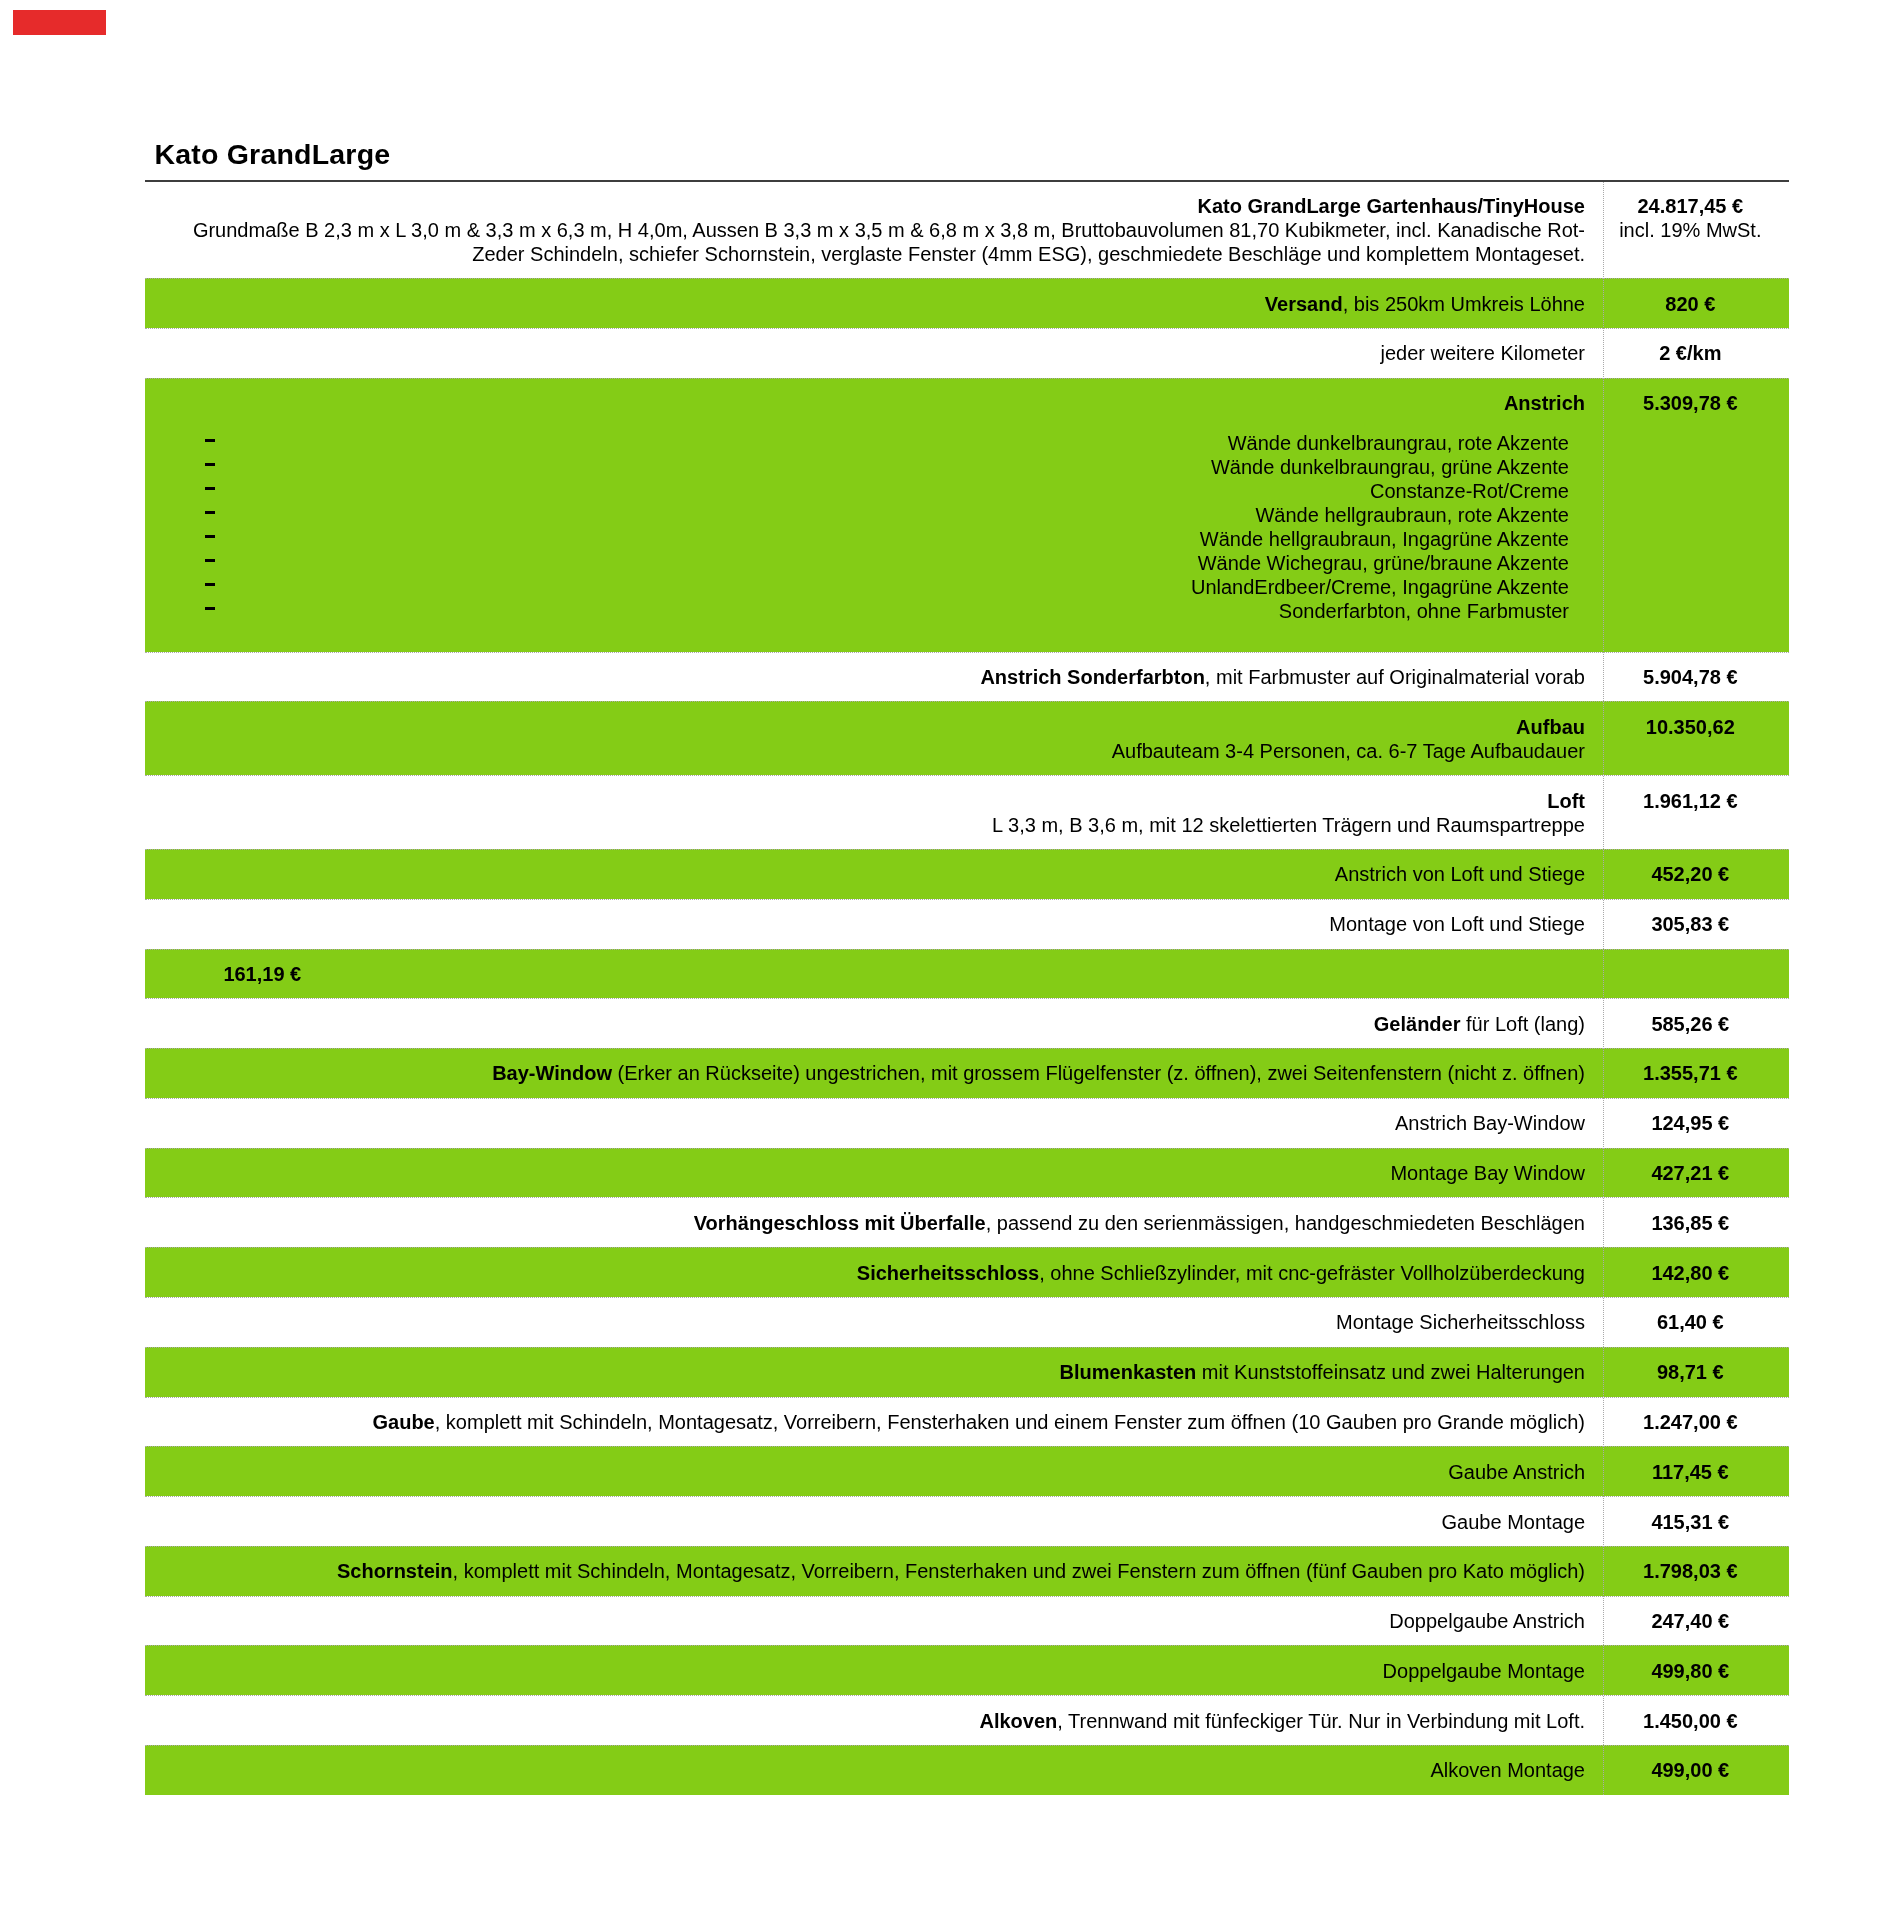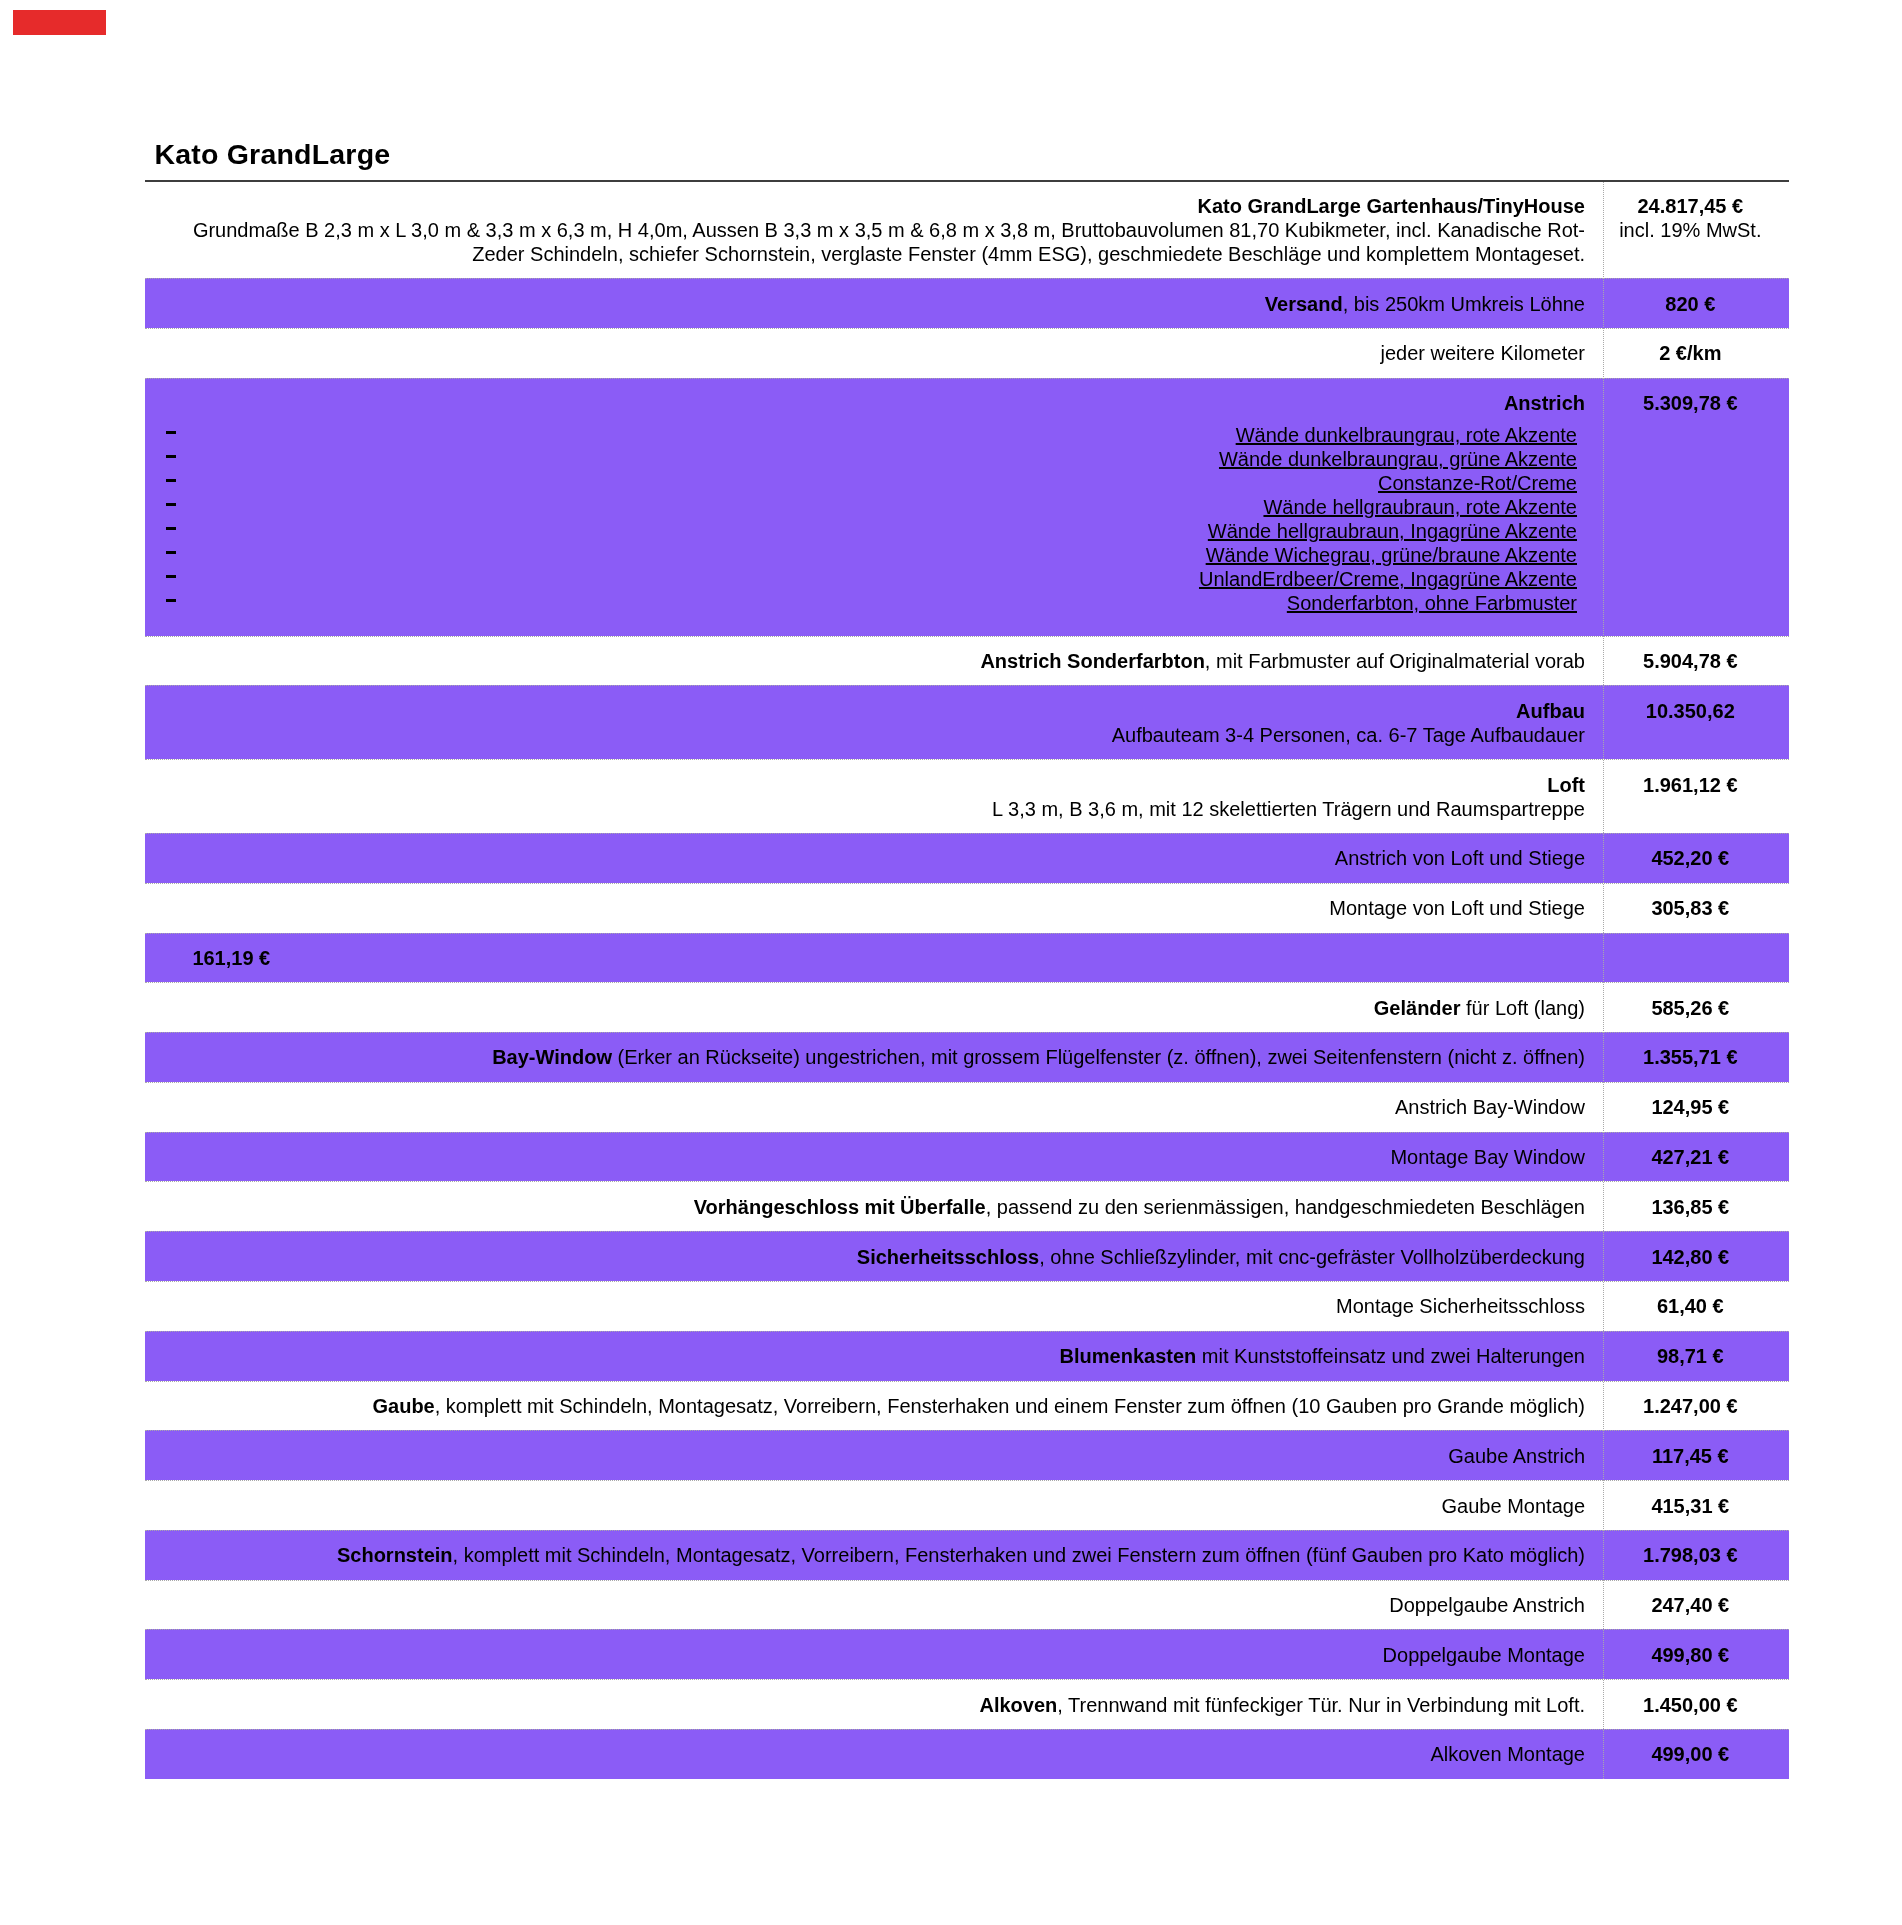--- a/index.html
+++ b/index.html
@@ -35,7 +35,7 @@
   }
   .row { display:flex; align-items:flex-start; }
   .row + .row { border-top:1.9px dotted #a9a9a9; }
-  .row.shaded { background:#8b5cf6; }
+  .row.shaded { background:#84cc16;padding-left:31px; }
   .cell-desc {
     flex:1 1 auto; min-width:0;
     padding:12.4px 19px 12.4px 9.5px;

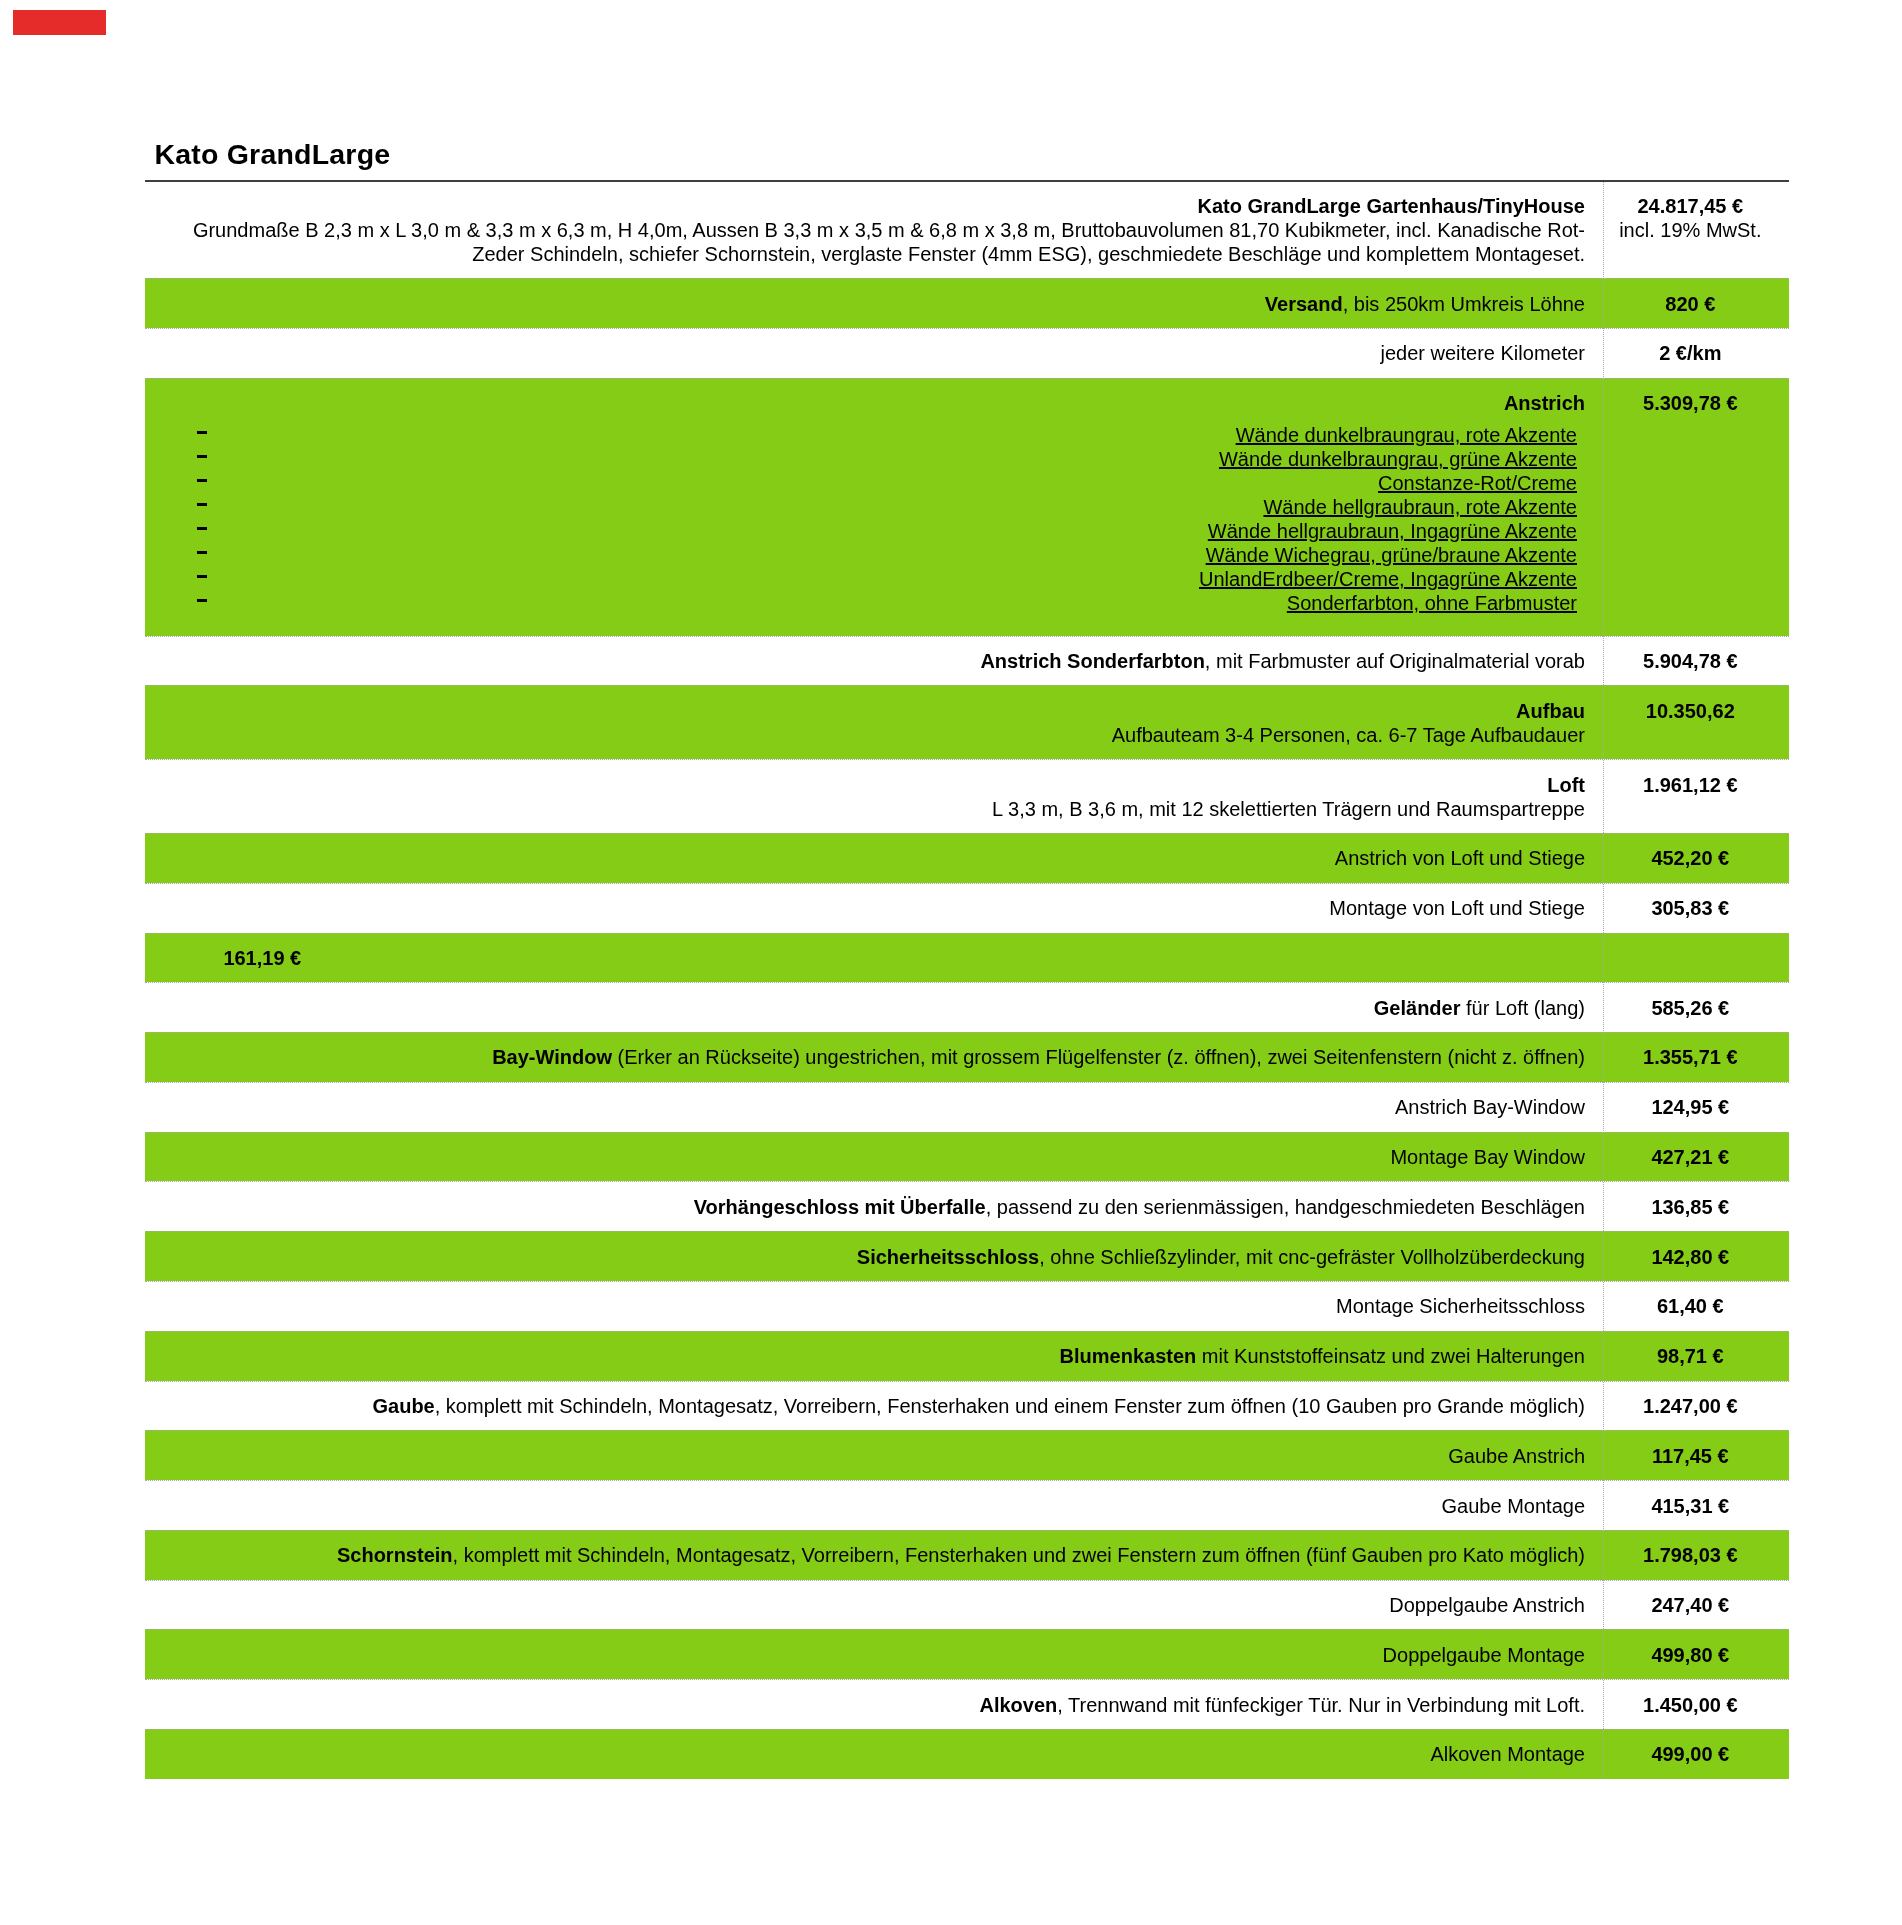--- a/index.html
+++ b/index.html
@@ -51,7 +51,7 @@
   .row-title { font-weight:bold; }
   .row-sub { font-weight:normal; }
   .price-note { font-weight:normal; }
-  .bullets { list-style:none; margin:8px;text-decoration:underline; }
+  .bullets { list-style:none; margin:16px; }
   .bullet { position:relative; padding-left:27px; line-height:24px; }
   .dash {
     position:absolute; left:3.8px; top:7.6px;

